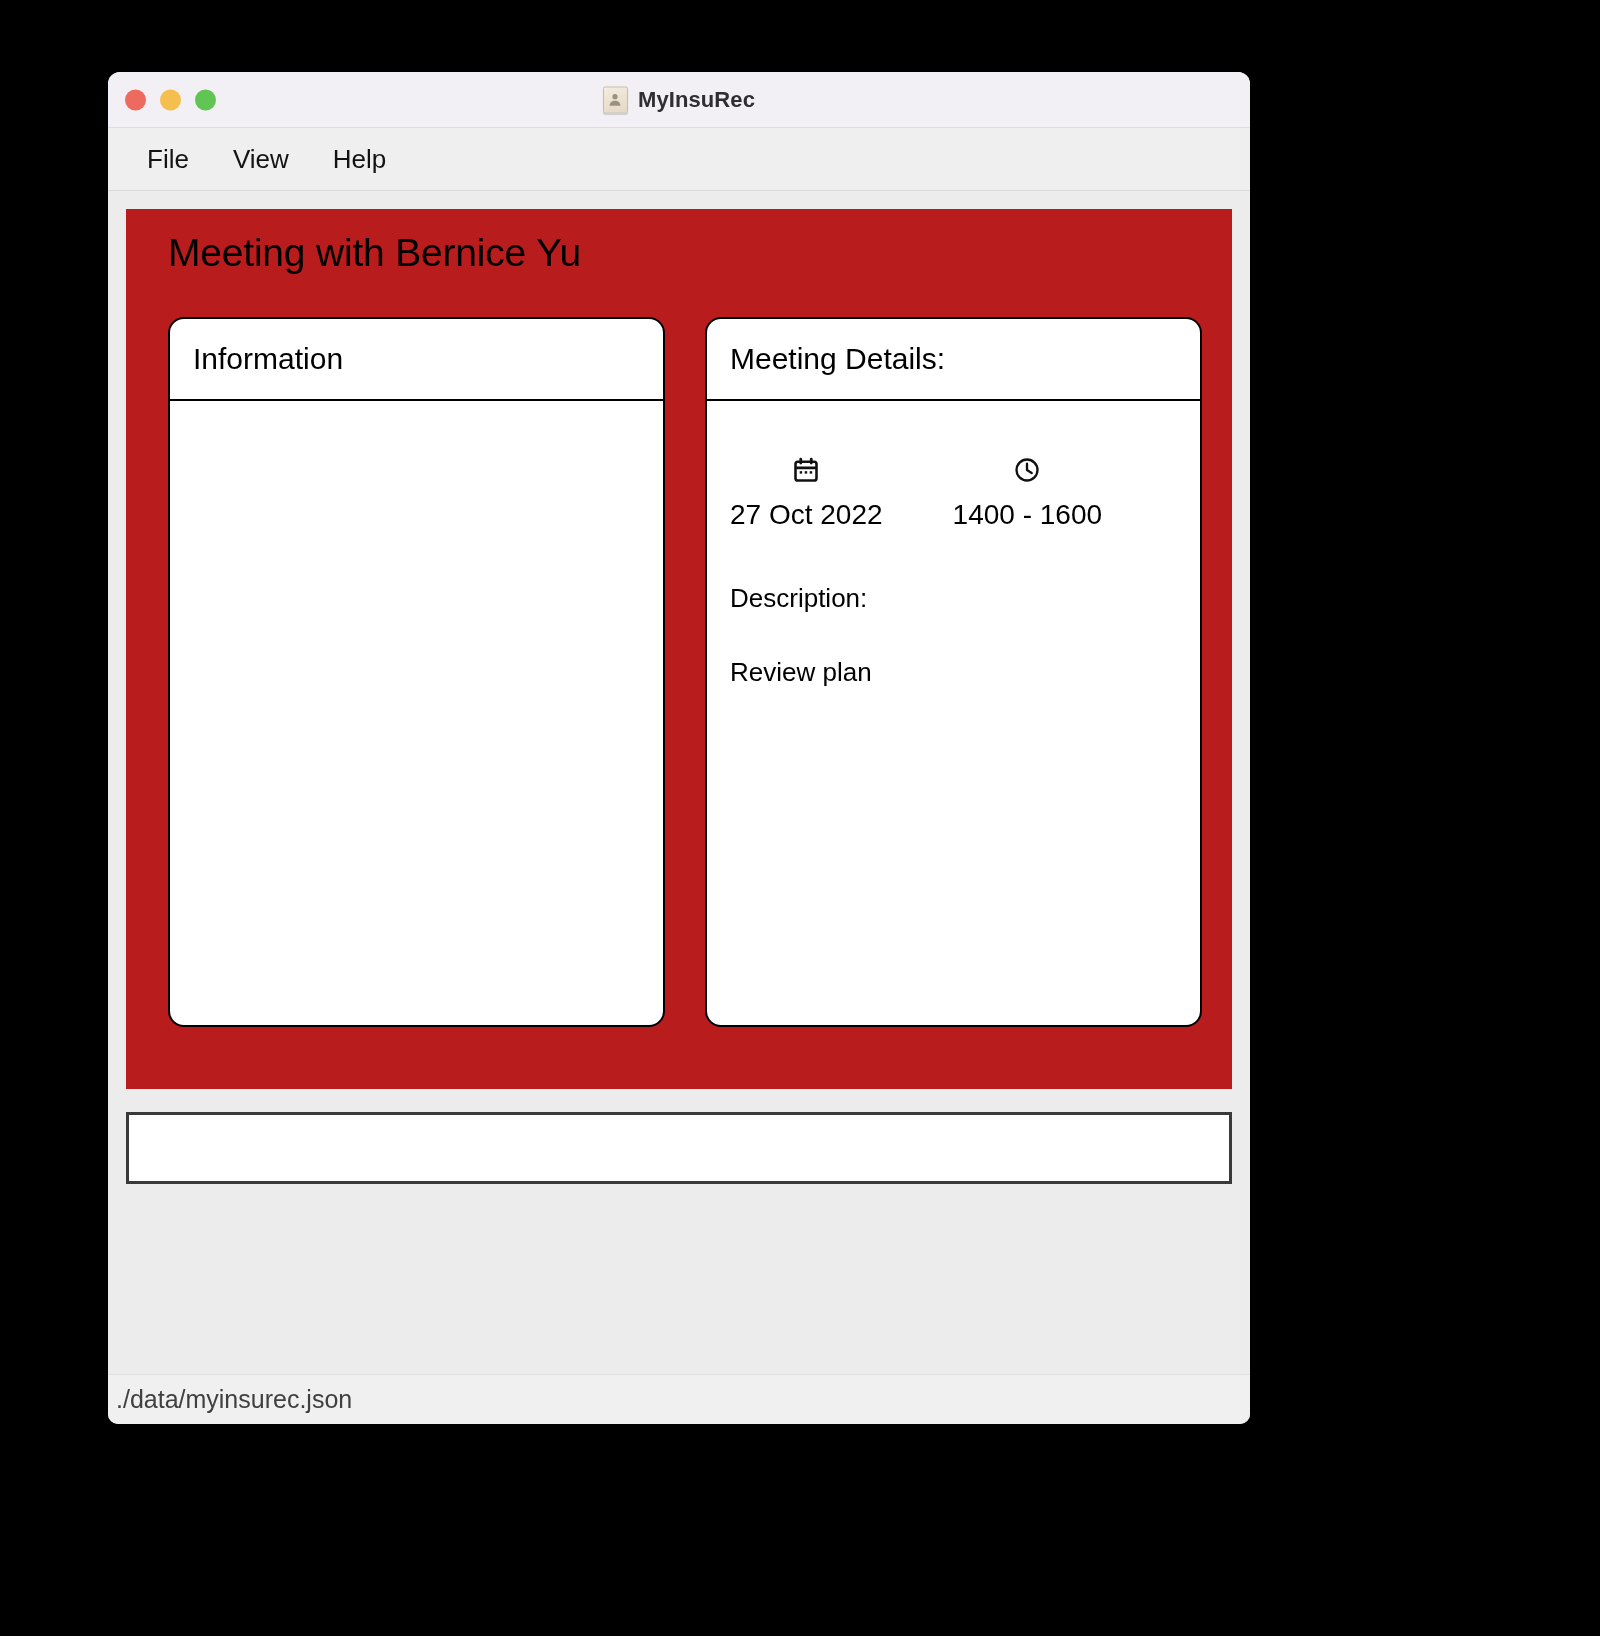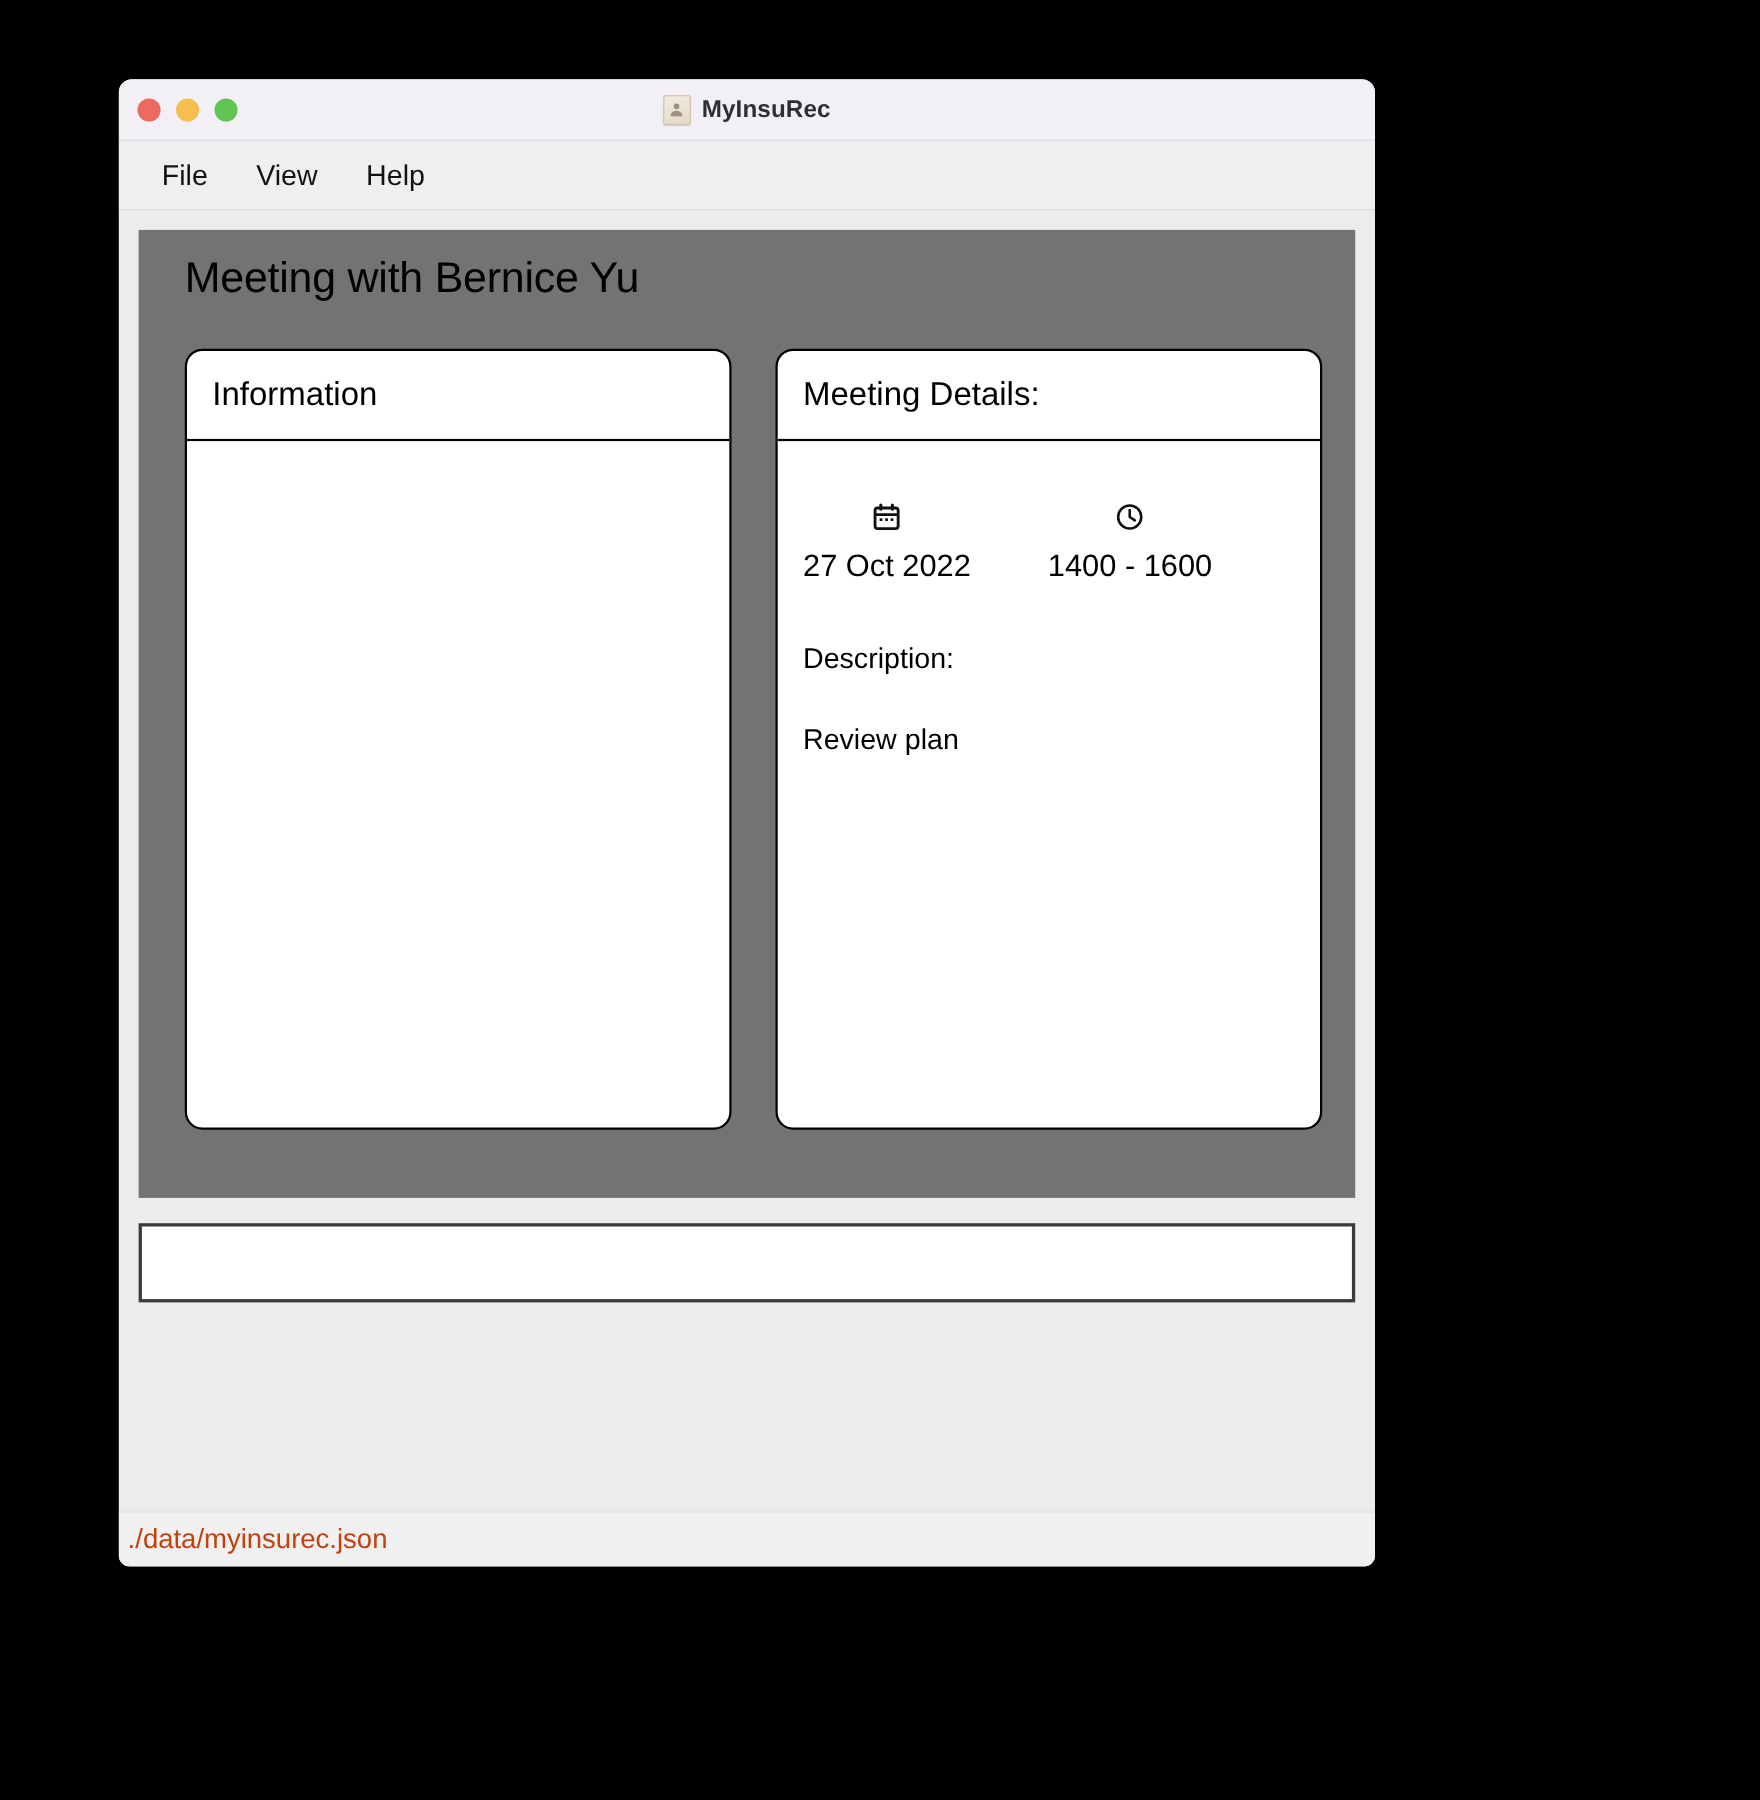--- a/index.html
+++ b/index.html
@@ -113,7 +113,7 @@
     position: relative;
     margin: 18px 18px 0 18px;
     height: 880px;
-    background: #737373;
+    background: #b91c1c;
   }
 
   .page-title {

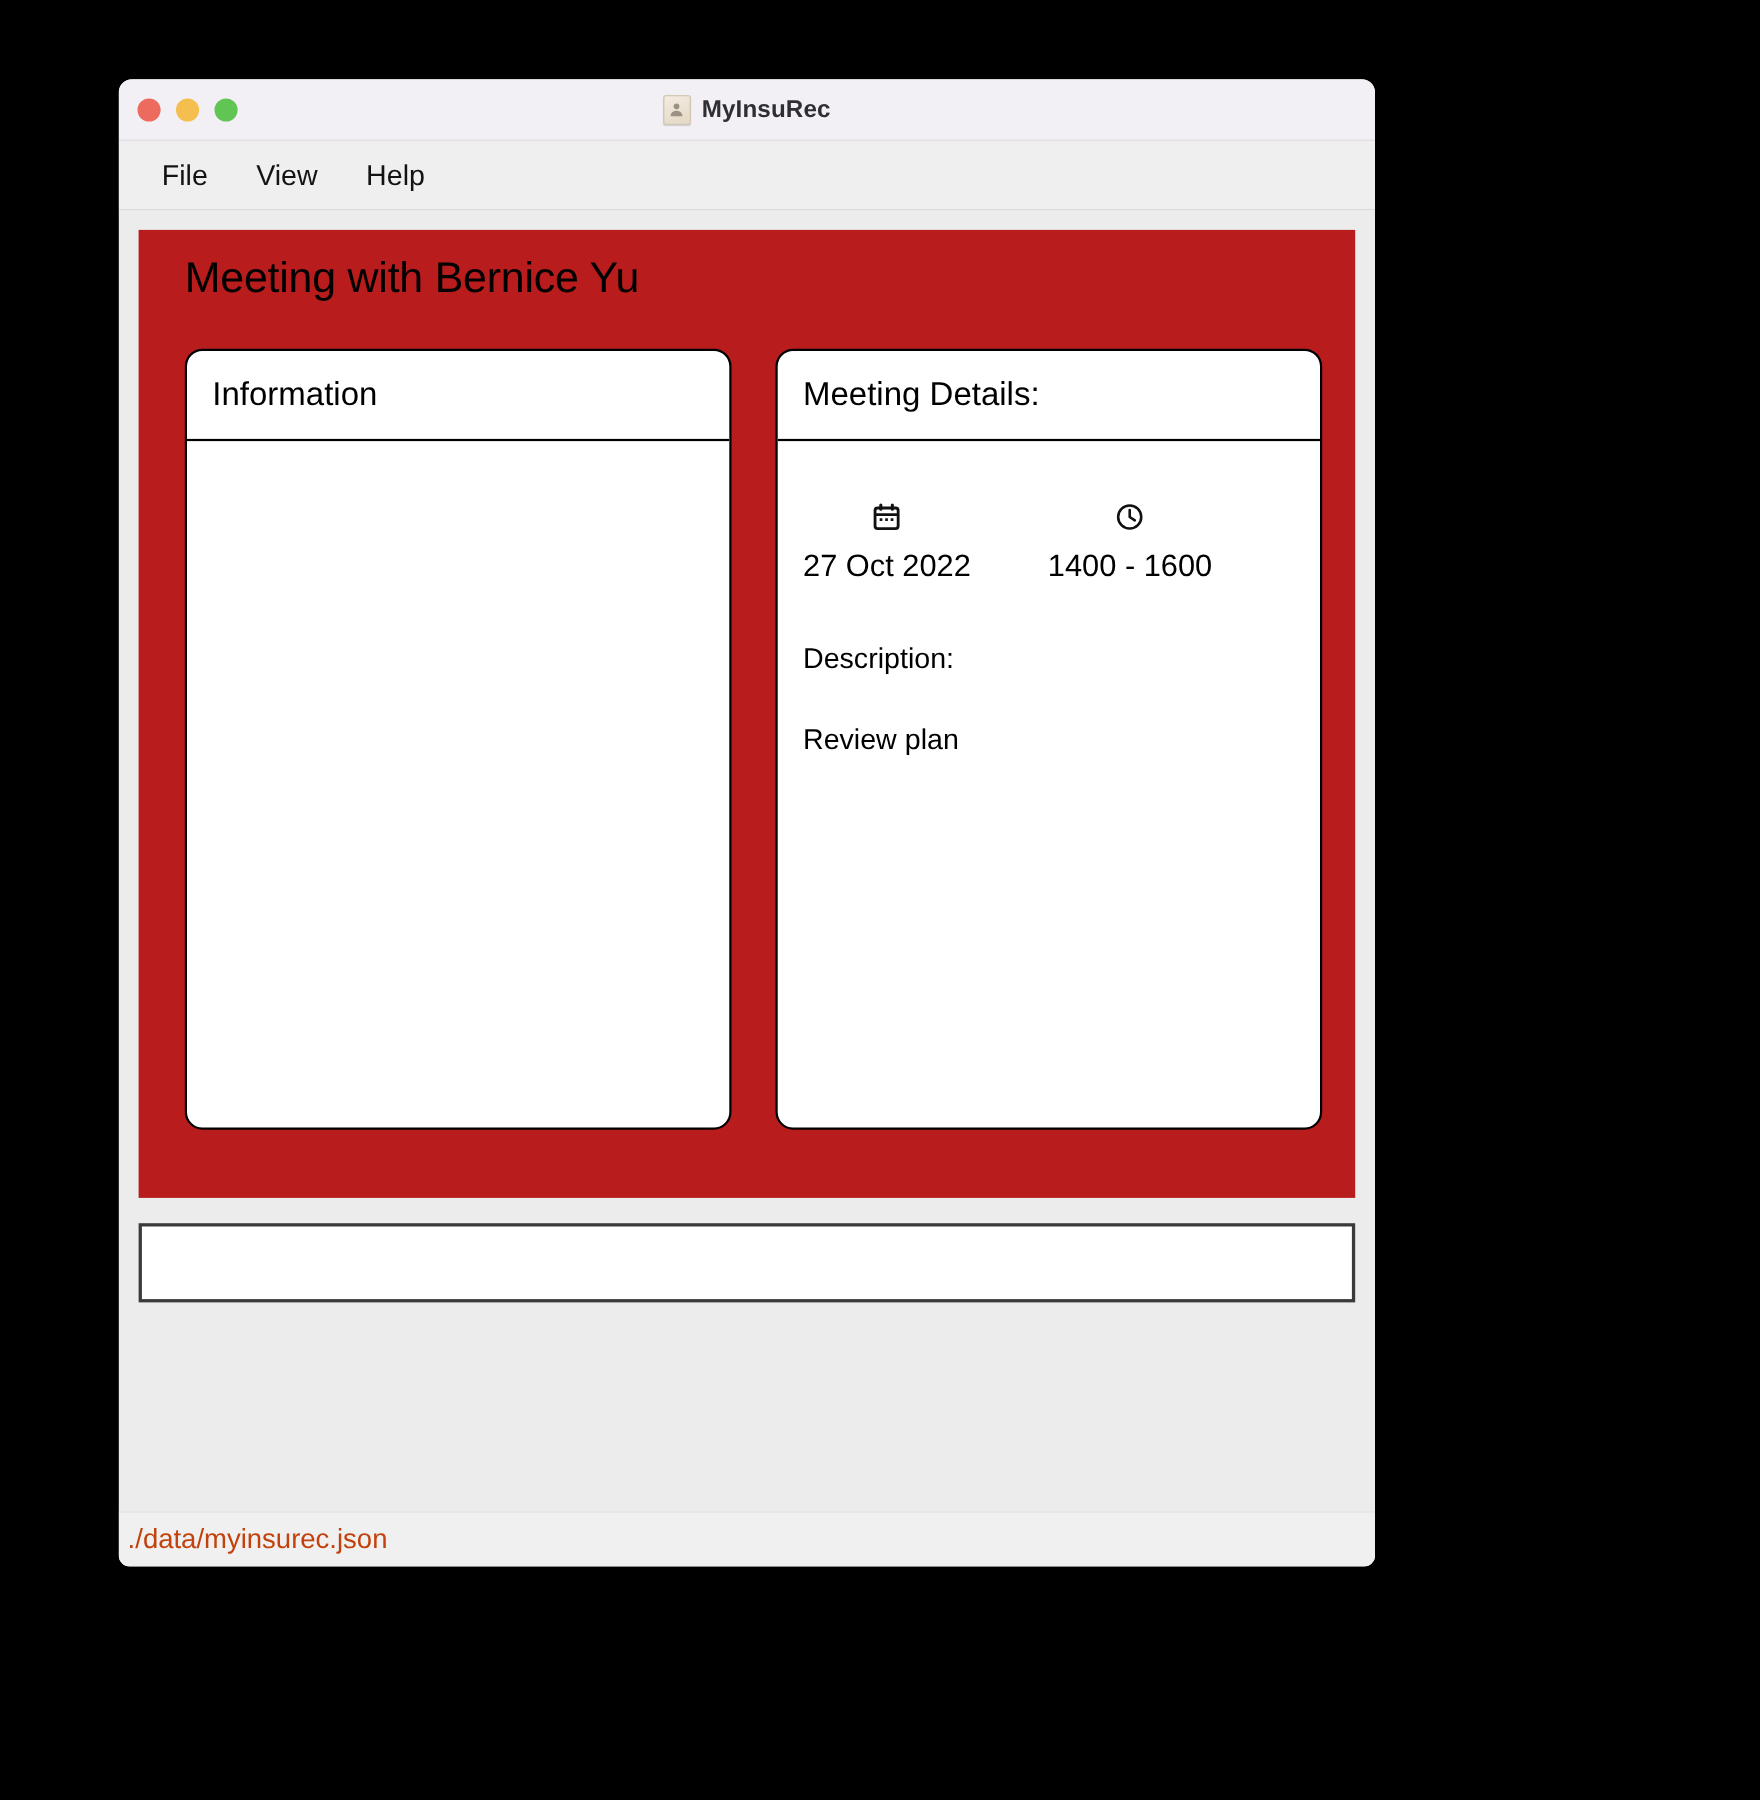--- a/index.html
+++ b/index.html
@@ -251,7 +251,7 @@
   }
   .statusbar-text {
     font-size: 25px;
-    color: #c2410c;
+    color: #404040;
     white-space: nowrap;
   }
 </style>

